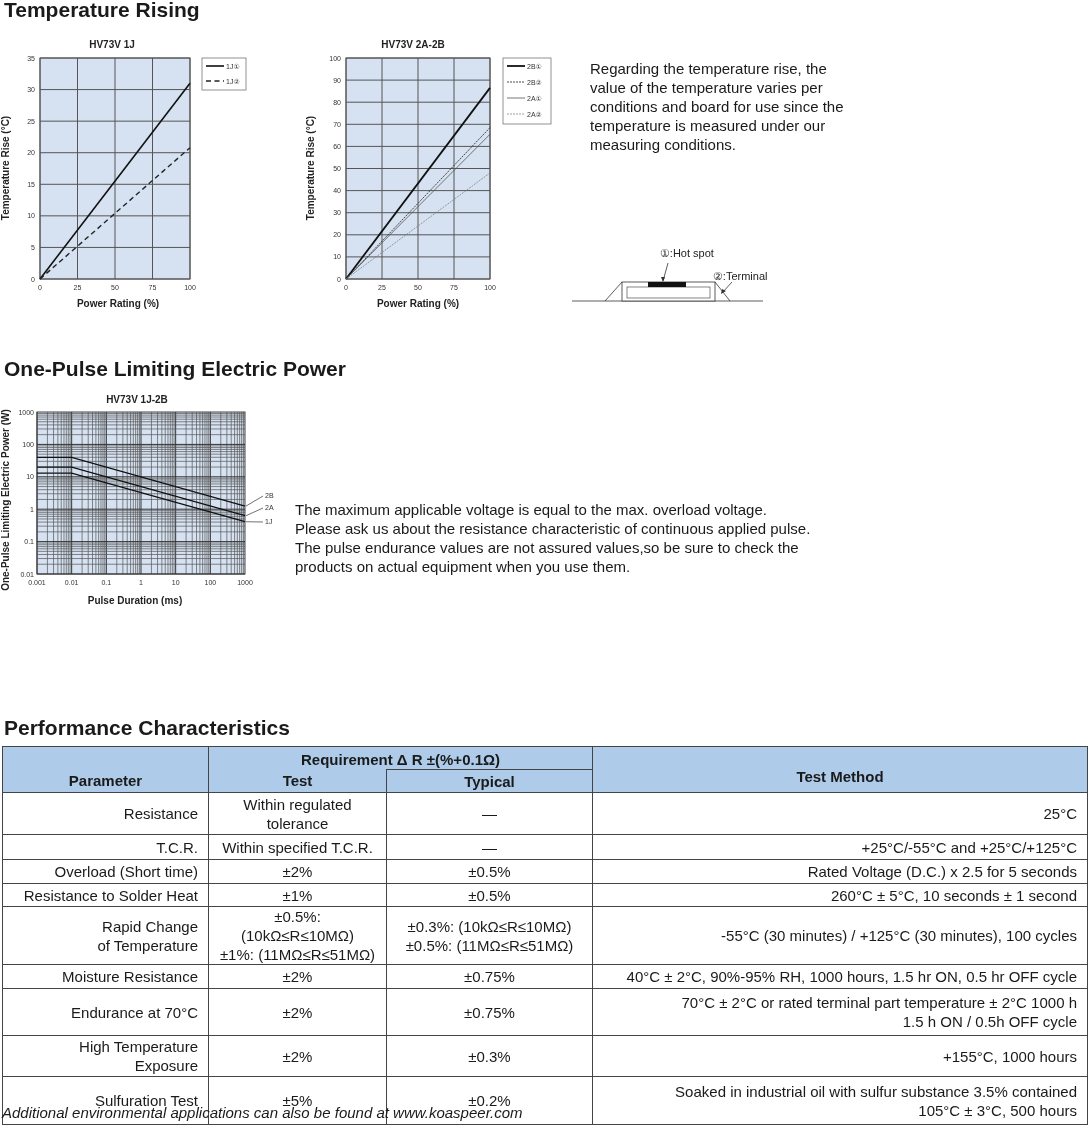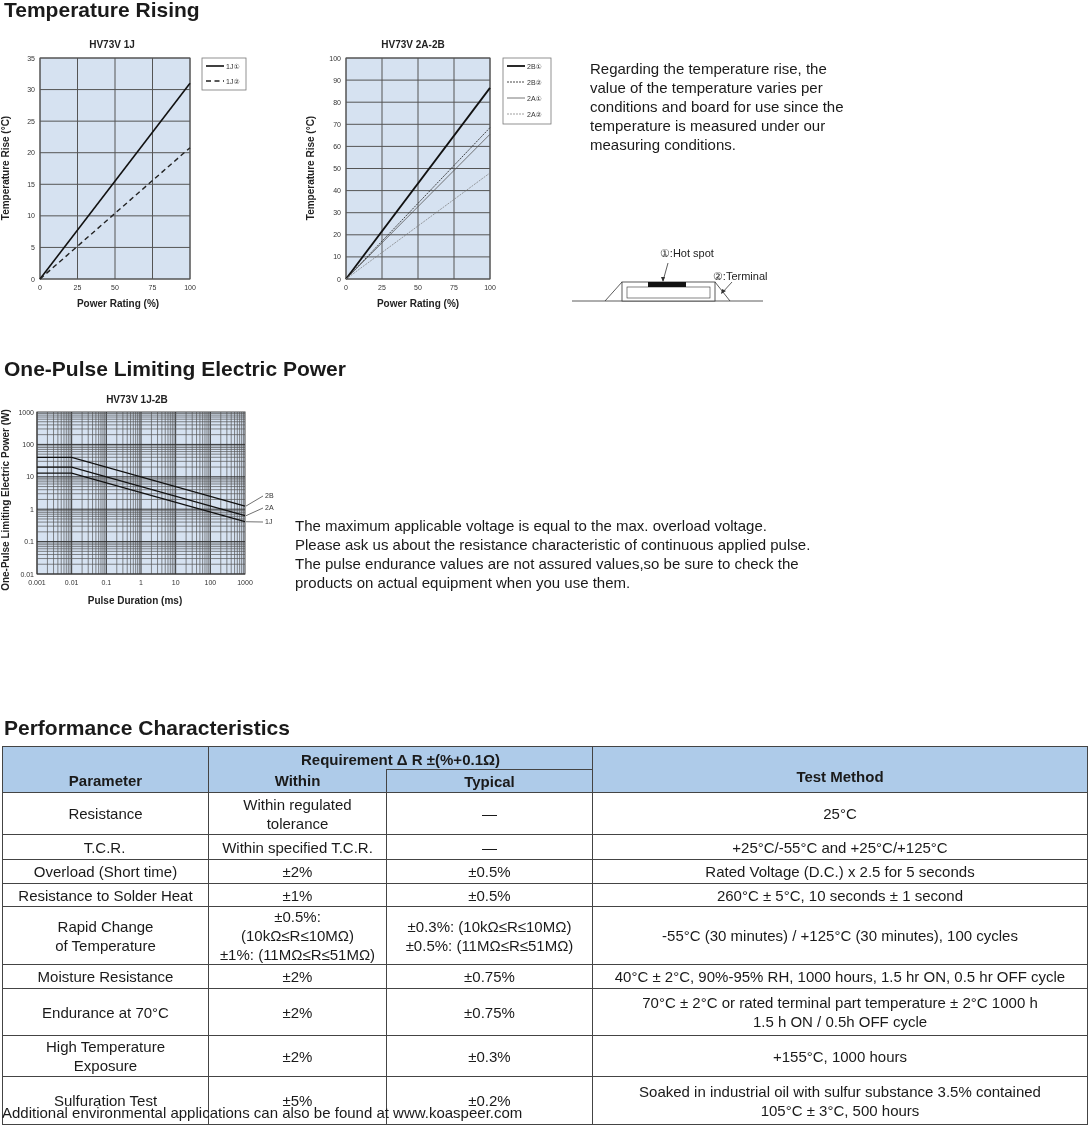--- a/index.html
+++ b/index.html
@@ -294,7 +294,7 @@
   <text id="c3-ylabel" x="9" y="110" font-size="10" font-weight="bold" text-anchor="middle" fill="#222" transform="rotate(-90 9 110)">One-Pulse Limiting Electric Power (W)</text>
 </svg>
 
-<div class="abs note" style="left:295px; top:516px; width:600px;">The maximum applicable voltage is equal to the max. overload voltage.
+<div class="abs note" style="left:295px; top:500px; width:600px;">The maximum applicable voltage is equal to the max. overload voltage.
 Please ask us about the resistance characteristic of continuous applied pulse.
 The pulse endurance values are not assured values,so be sure to check the
 products on actual equipment when you use them.</div>

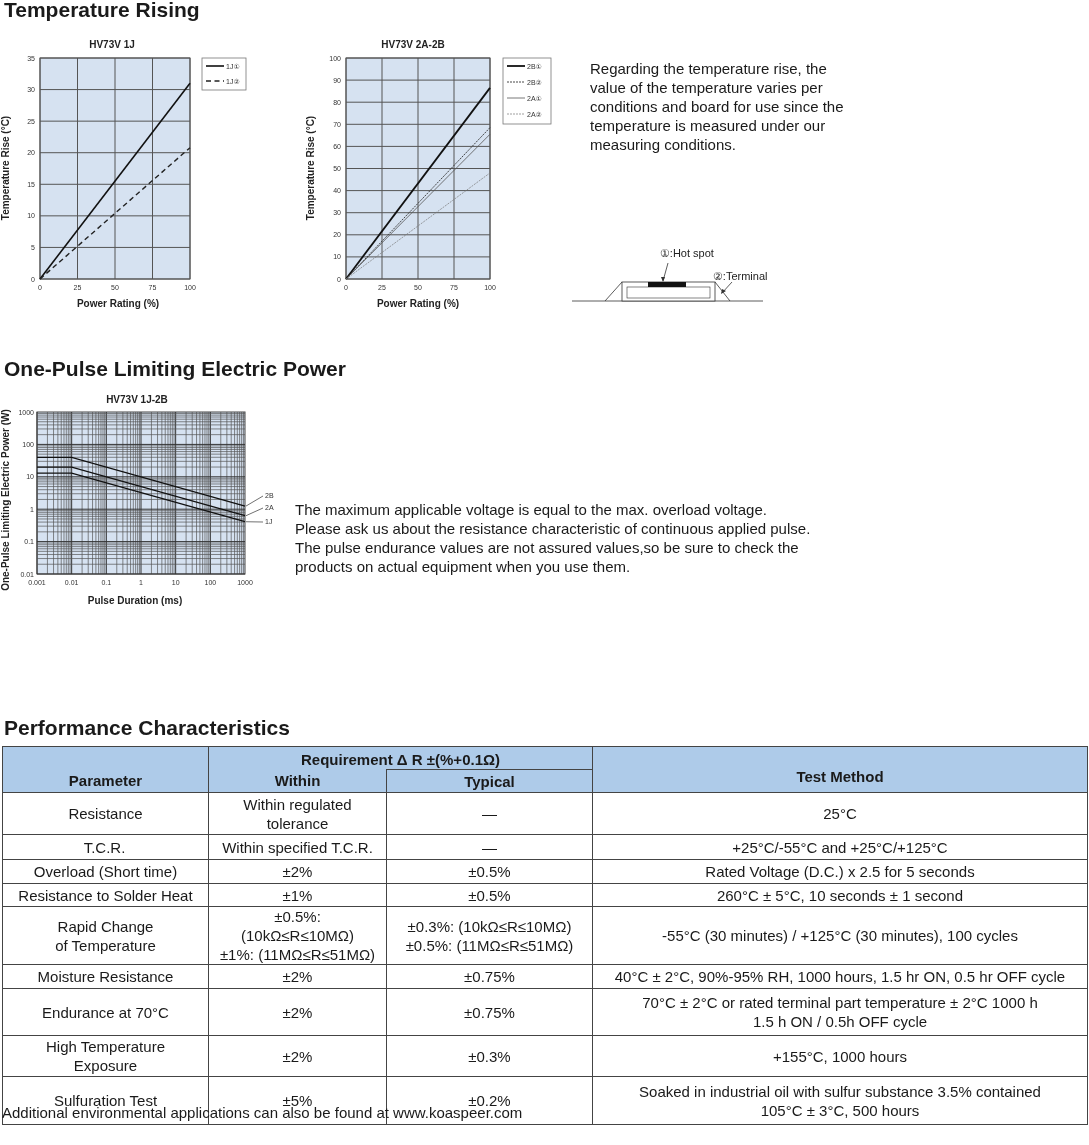--- a/index.html
+++ b/index.html
@@ -309,7 +309,7 @@
       <th rowspan="2" style="vertical-align:bottom; padding-bottom:7px;">Test Method</th>
     </tr>
     <tr style="height:23px;">
-      <th style="width:178px; border-top:none;">Within</th>
+      <th style="width:178px; border-top:none;">Test</th>
       <th style="width:206px;">Typical</th>
     </tr>
   </thead>

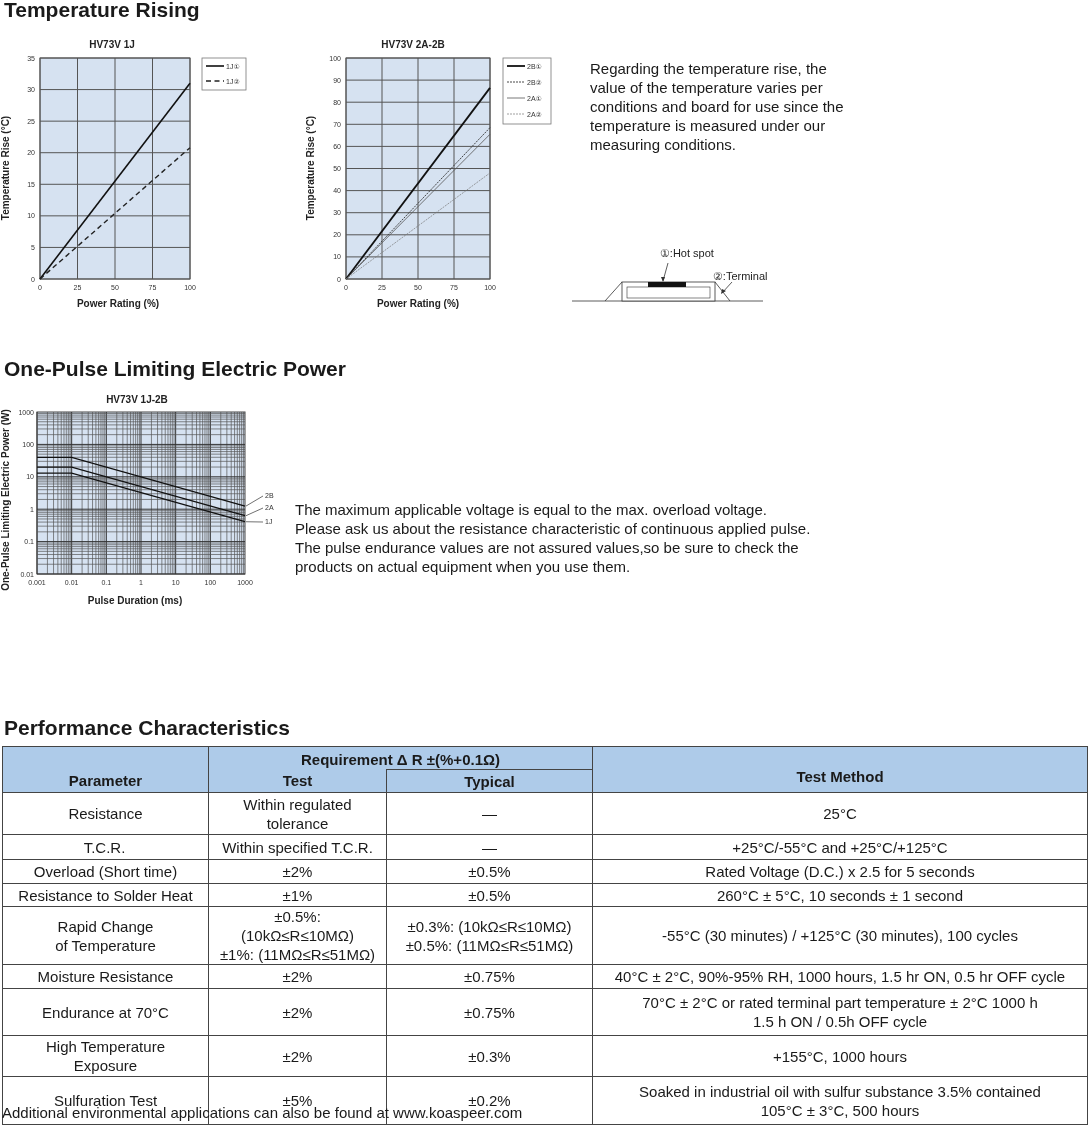--- a/index.html
+++ b/index.html
@@ -13,7 +13,7 @@
   table.perf td, table.perf th { border: 1.5px solid #444; padding: 0 10px; }
   table.perf thead th { background: #aecbe9; font-weight: bold; text-align: center; }
   table.perf td.c { text-align: center; }
-  table.perf td.l { text-align: center; }
+  table.perf td.l { text-align: right; }
   .footer { font-size: 15px; color: #1a1a1a; white-space: nowrap; }
 </style>
 </head>

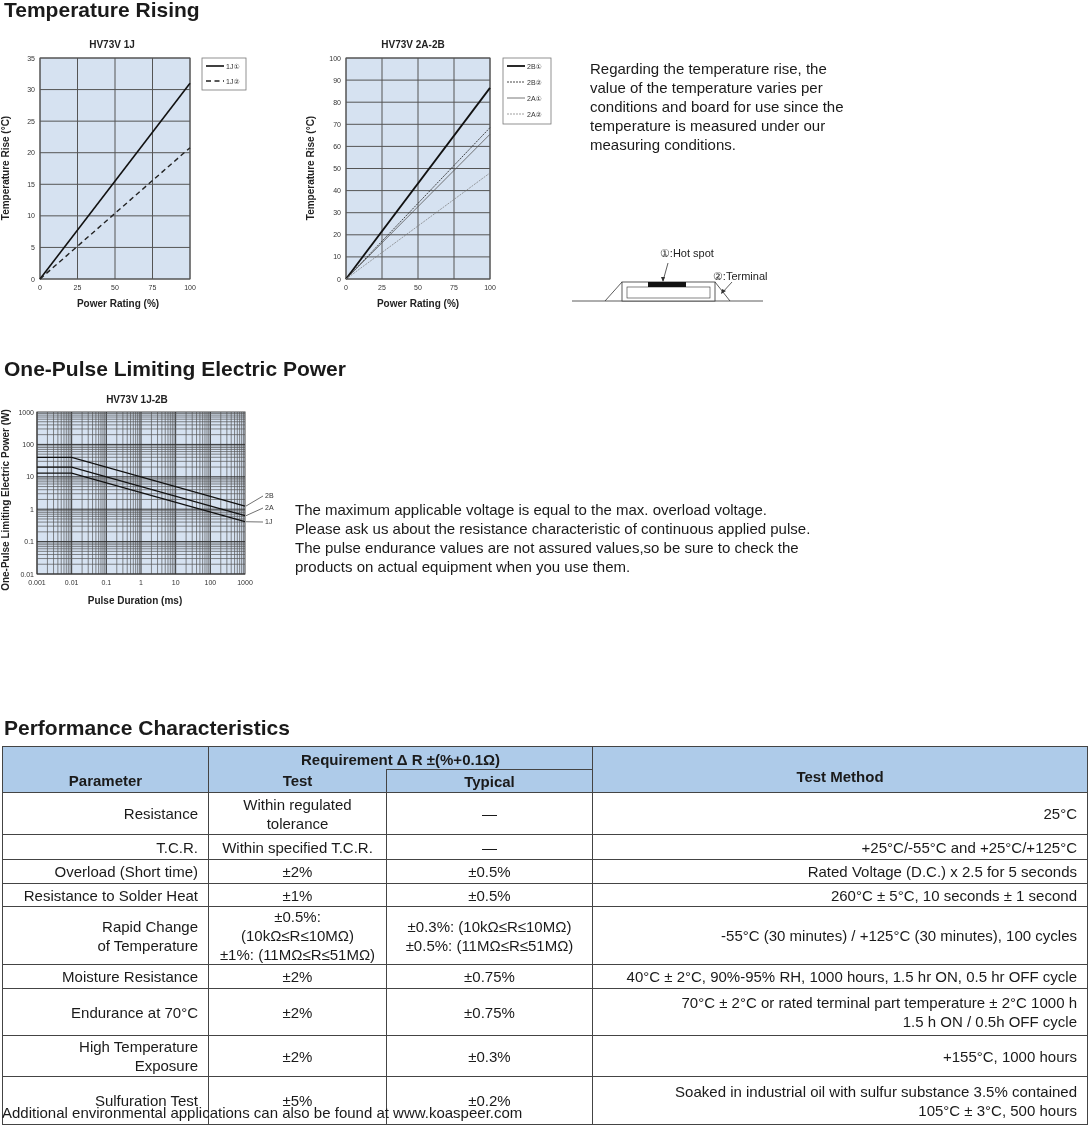--- a/index.html
+++ b/index.html
@@ -378,6 +378,6 @@
     </tbody>
 </table>
 
-<div class="abs footer" style="left:2px; top:1104px;">Additional environmental applications can also be found at www.koaspeer.com</div>
+<div class="abs footer" style="left:2px; top:1104px;font-style:italic;">Additional environmental applications can also be found at www.koaspeer.com</div>
 
 </body></html>

